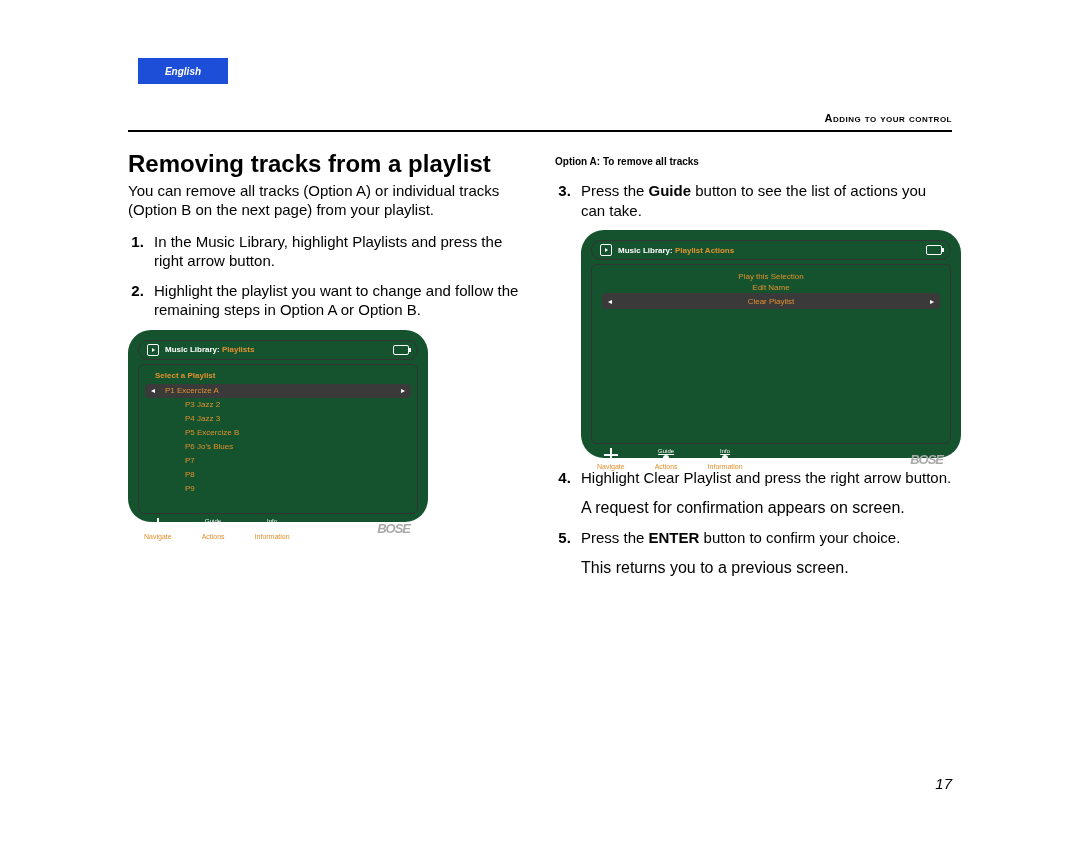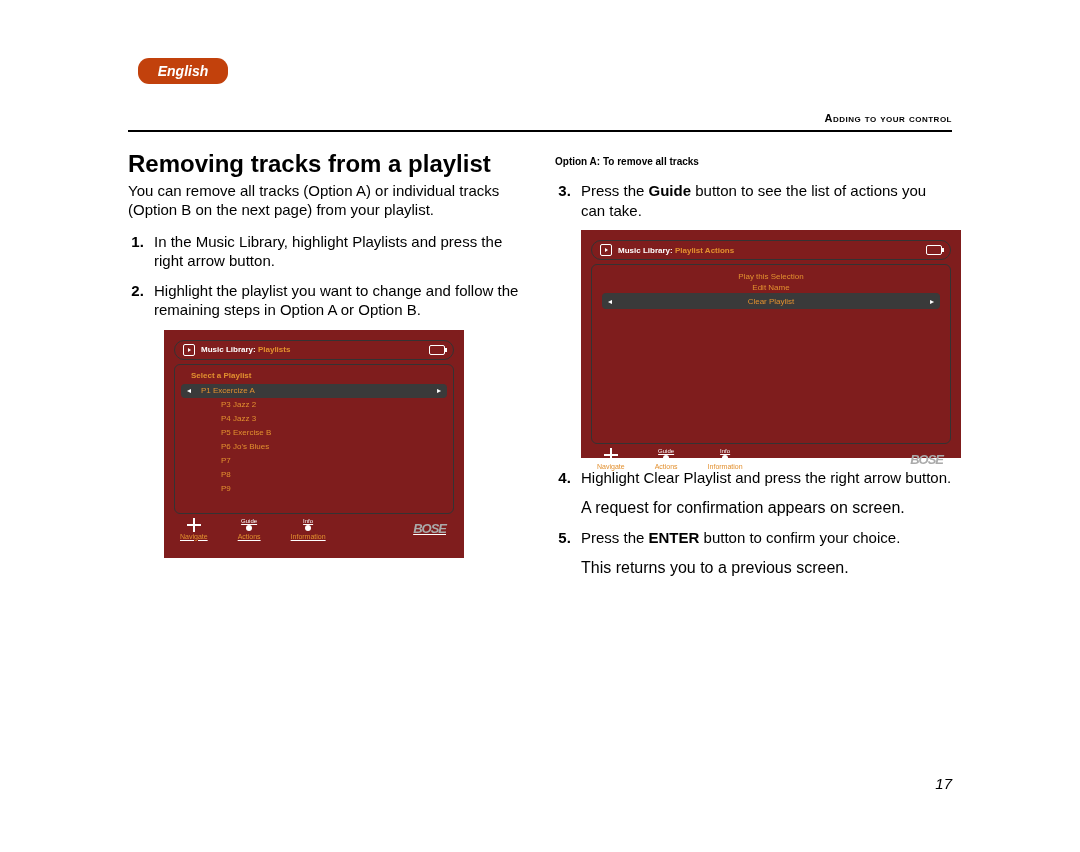--- a/index.html
+++ b/index.html
@@ -23,15 +23,14 @@
     top: 58px;
     width: 90px;
     height: 26px;
-    background: #c2410c;
+    background: #1d4ed8;
     color: #fff;
     font-style: italic;
     font-weight: bold;
-    font-size: 14px;
+    font-size: 10px;
     display: flex;
     align-items: center;
     justify-content: center;
-    border-radius: 11px;
   }
   .section-header {
     position: absolute;

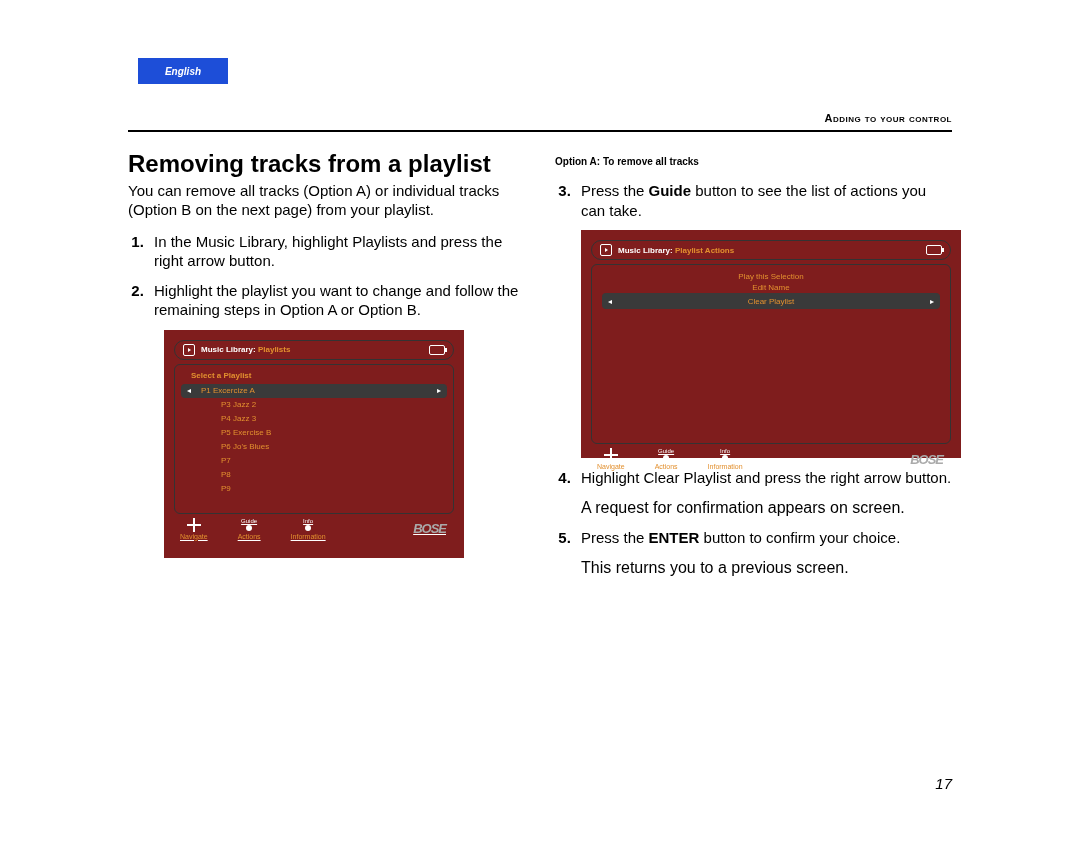--- a/index.html
+++ b/index.html
@@ -104,8 +104,8 @@
 
   
   .tv-frame {
-    background: #7f1d1d;
-    border-radius: 0;
+    background: #14532d;
+    border-radius: 23px;
     padding: 10px 10px 22px 10px;
     color: #fff;
     font-size: 8px;

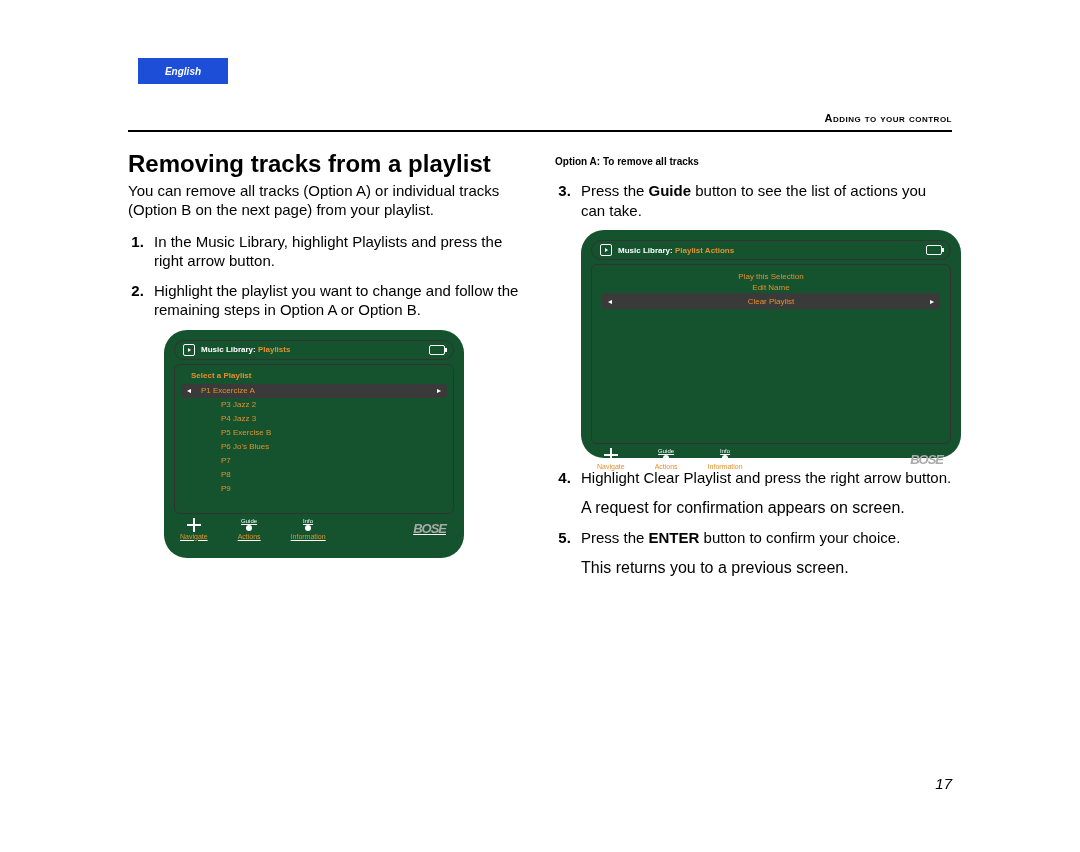--- a/index.html
+++ b/index.html
@@ -112,7 +112,7 @@
     box-sizing: border-box;
     margin: 4px 0 0 0;
   }
-  .tv-frame.w1 { width: 300px; height: 228px; margin-left: 36px; }
+  .tv-frame.w1 { width: 300px; height: 192px; }
   .tv-frame.w2 { width: 380px; height: 228px; }
 
   .tv-hdr {

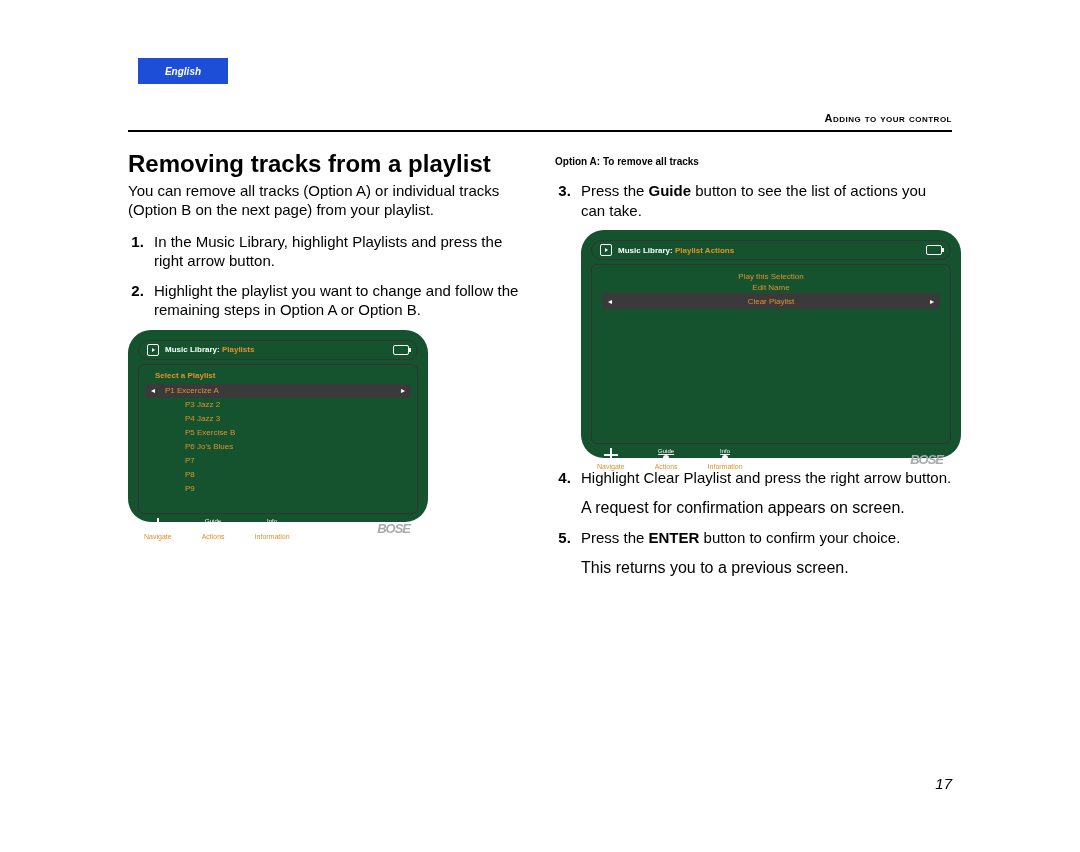--- a/index.html
+++ b/index.html
@@ -280,7 +280,7 @@
               <span class="txt">P4 Jazz 3</span>
             </div>
           <div class="tv-row indent">
-              <span class="txt">P5 Exercise B</span>
+              <span class="txt">P5 Excercize B</span>
             </div>
           <div class="tv-row indent">
               <span class="txt">P6 Jo's Blues</span>

